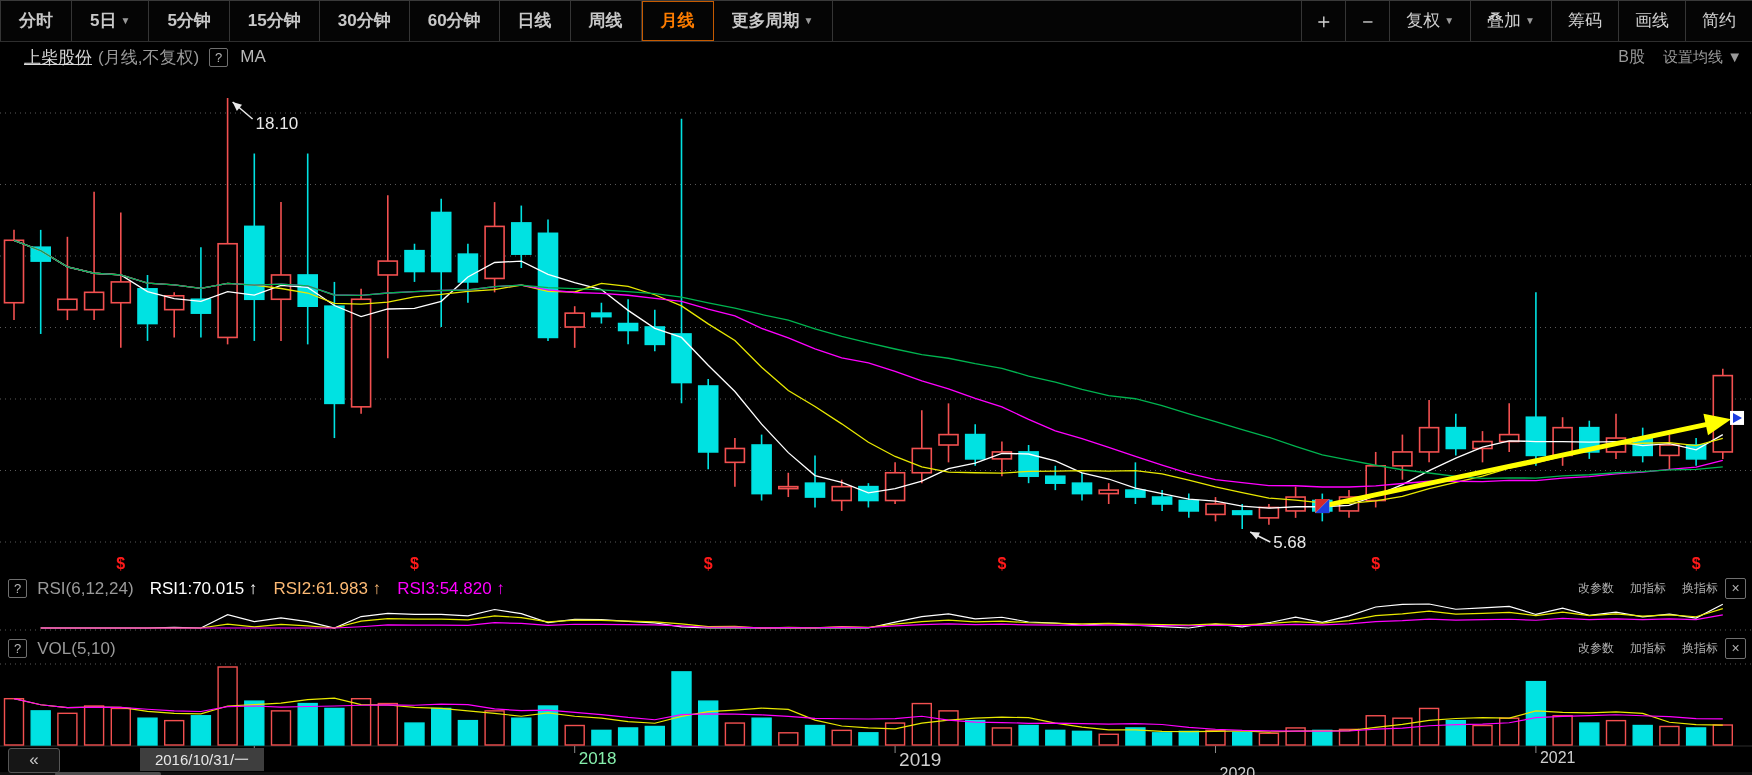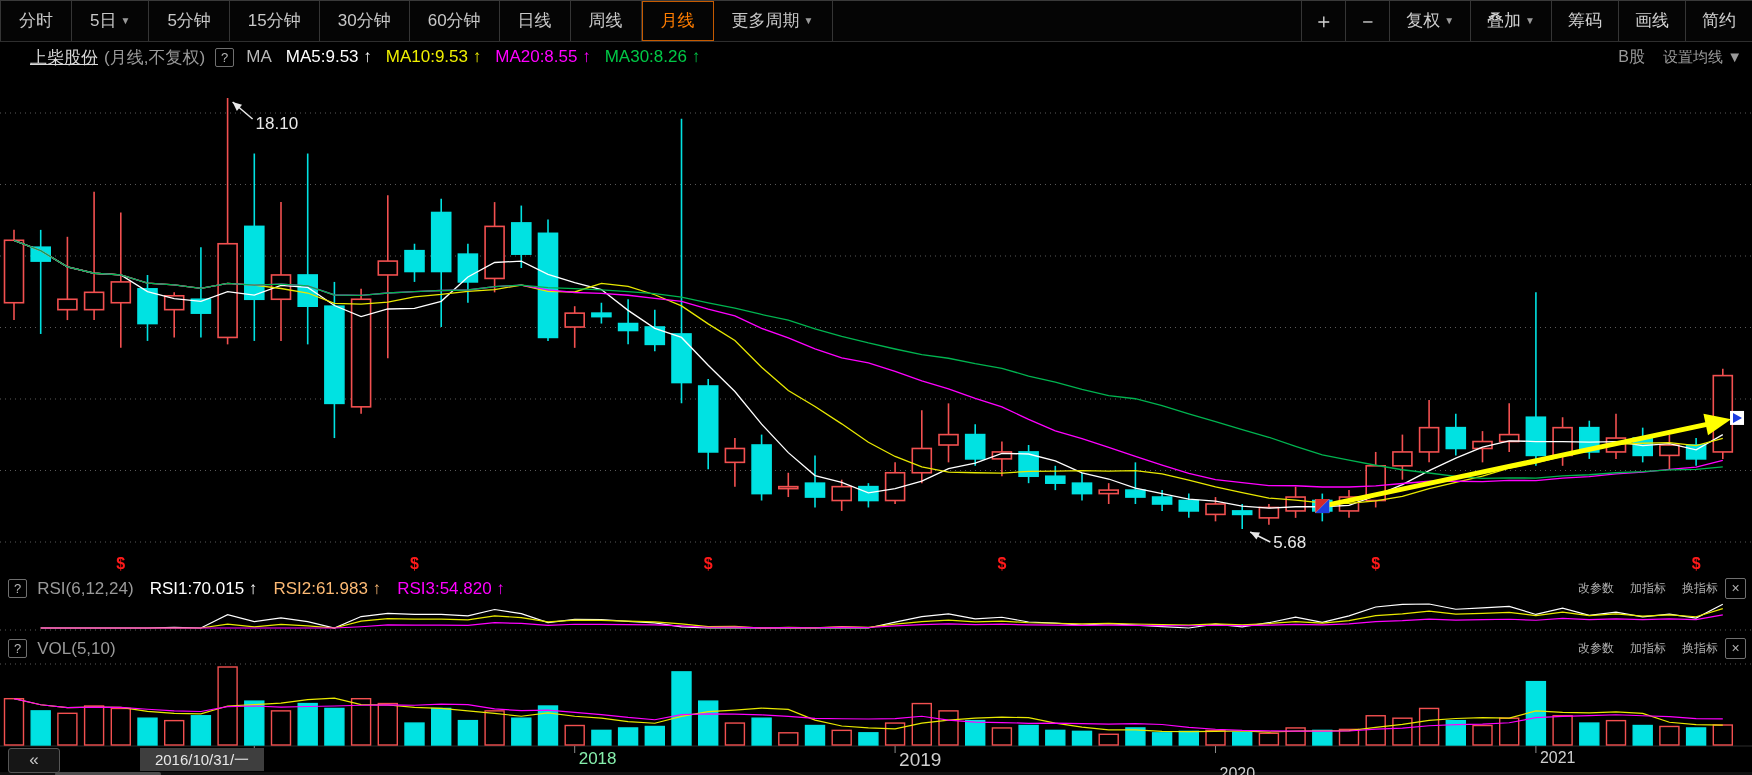--- a/index.html
+++ b/index.html
@@ -9,7 +9,7 @@
   .toolbar{position:absolute;left:0;top:0;width:1752px;height:41px;display:flex;justify-content:space-between;
            border-bottom:1px solid #2e2e2e;background:#050505;box-sizing:border-box;}
   .tabs{display:flex;height:100%;}
-  .tab{padding:0 18px;line-height:39px;font-size:17px;color:#c8c8c8;border-right:1px solid #353535;cursor:pointer;white-space:nowrap;box-sizing:border-box;}
+  .tab{padding:0 18px;line-height:39px;font-size:17px;color:#c8c8c8;border-right:1px solid #353535;cursor:pointer;white-space:nowrap;box-sizing:border-box;font-weight:bold;}
   .tabs .tab:first-child{border-left:1px solid #353535;}
   .tab.active{color:#ff7d00;border:1px solid #c55a00;line-height:37px;}
   .caret{font-size:10px;color:#9a9a9a;margin-left:4px;vertical-align:2px;}

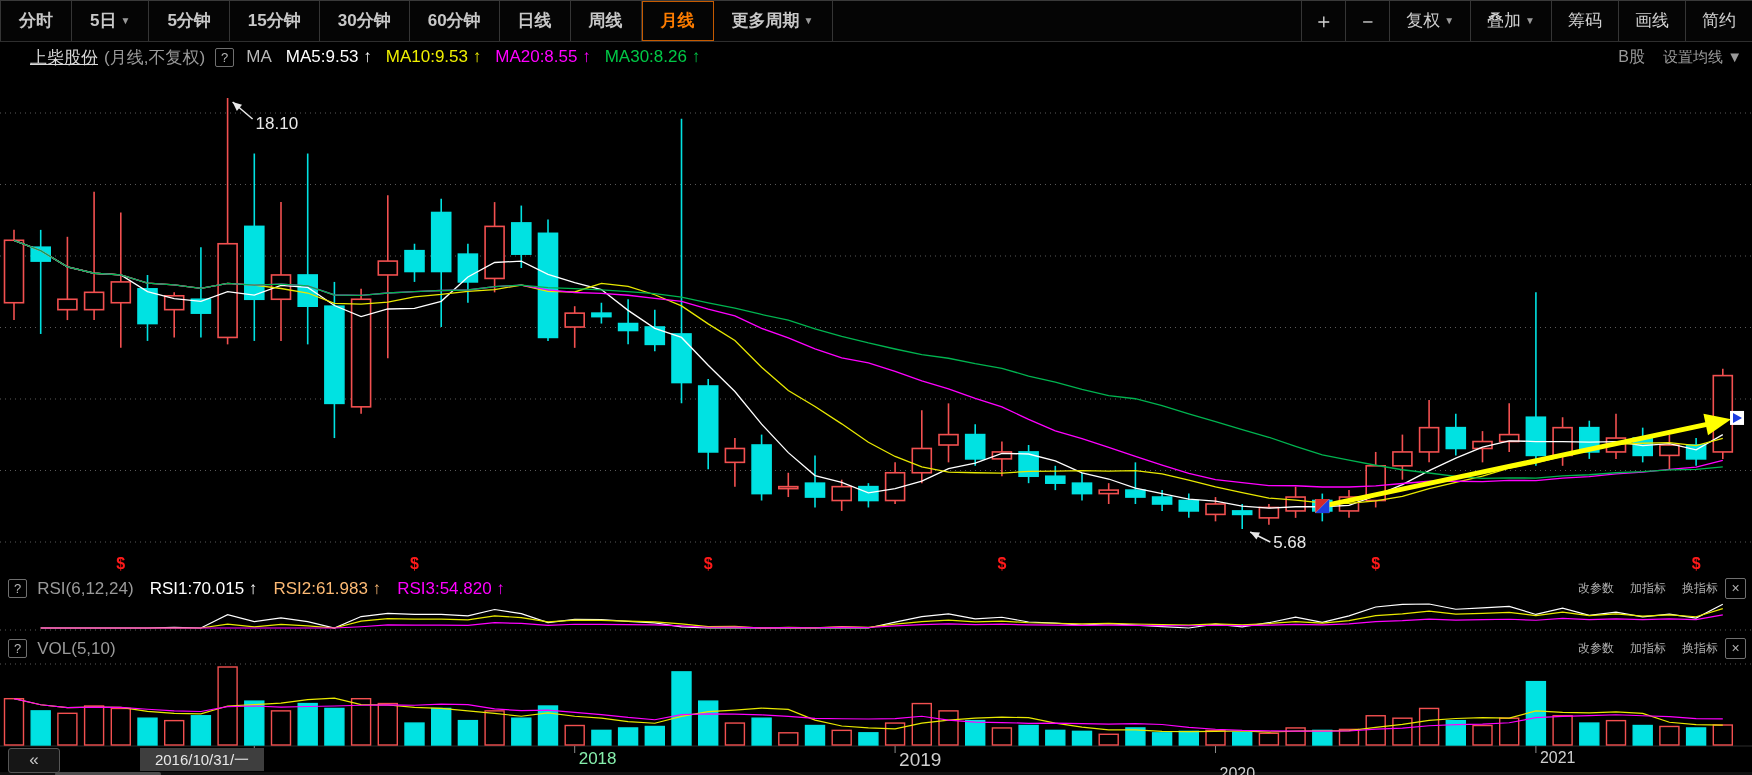--- a/index.html
+++ b/index.html
@@ -18,7 +18,7 @@
   .tbtn.sq{padding:0 11px;font-size:21px;}
   
   .legend{position:absolute;left:0;top:41px;width:1752px;height:30px;display:flex;align-items:center;font-size:17px;}
-  .legend .stock{color:#d8d8d8;margin-left:30px;text-decoration:underline;cursor:pointer;text-align:right;}
+  .legend .stock{color:#d8d8d8;margin-left:24px;text-decoration:underline;cursor:pointer;text-align:right;}
   .legend .note{color:#9a9a9a;margin-left:6px;}
   .qbox{display:inline-block;margin-left:10px;padding:0 5px;border:1px solid #6f6f6f;border-radius:2px;
         color:#b5b5b5;font-size:13px;line-height:17px;cursor:pointer;}

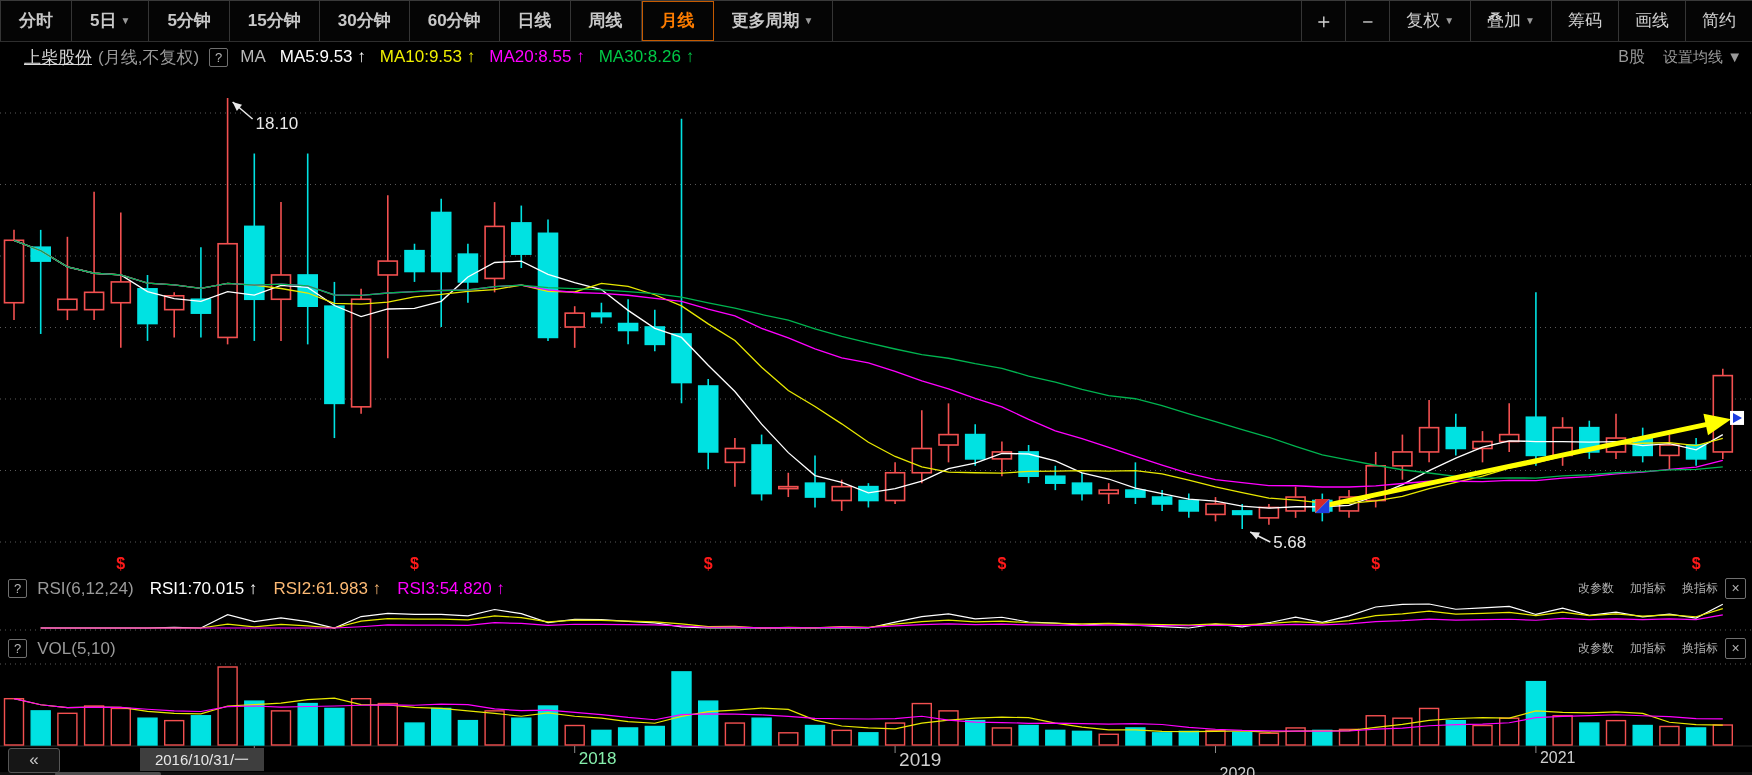--- a/index.html
+++ b/index.html
@@ -453,7 +453,6 @@
     <span class="note">(月线,不复权)</span>
     <span class="qbox">?</span>
     <span class="magroup">MA</span>
-    <span><span class="ma-item" style="color: rgb(255, 255, 255);">MA5:9.53 ↑</span><span class="ma-item" style="color: rgb(240, 240, 0);">MA10:9.53 ↑</span><span class="ma-item" style="color: rgb(255, 0, 255);">MA20:8.55 ↑</span><span class="ma-item" style="color: rgb(0, 200, 70);">MA30:8.26 ↑</span></span>
     <div class="legend-right">
         <span>B股</span>
         <span style="font-size: 15px;">设置均线 ▼</span>

